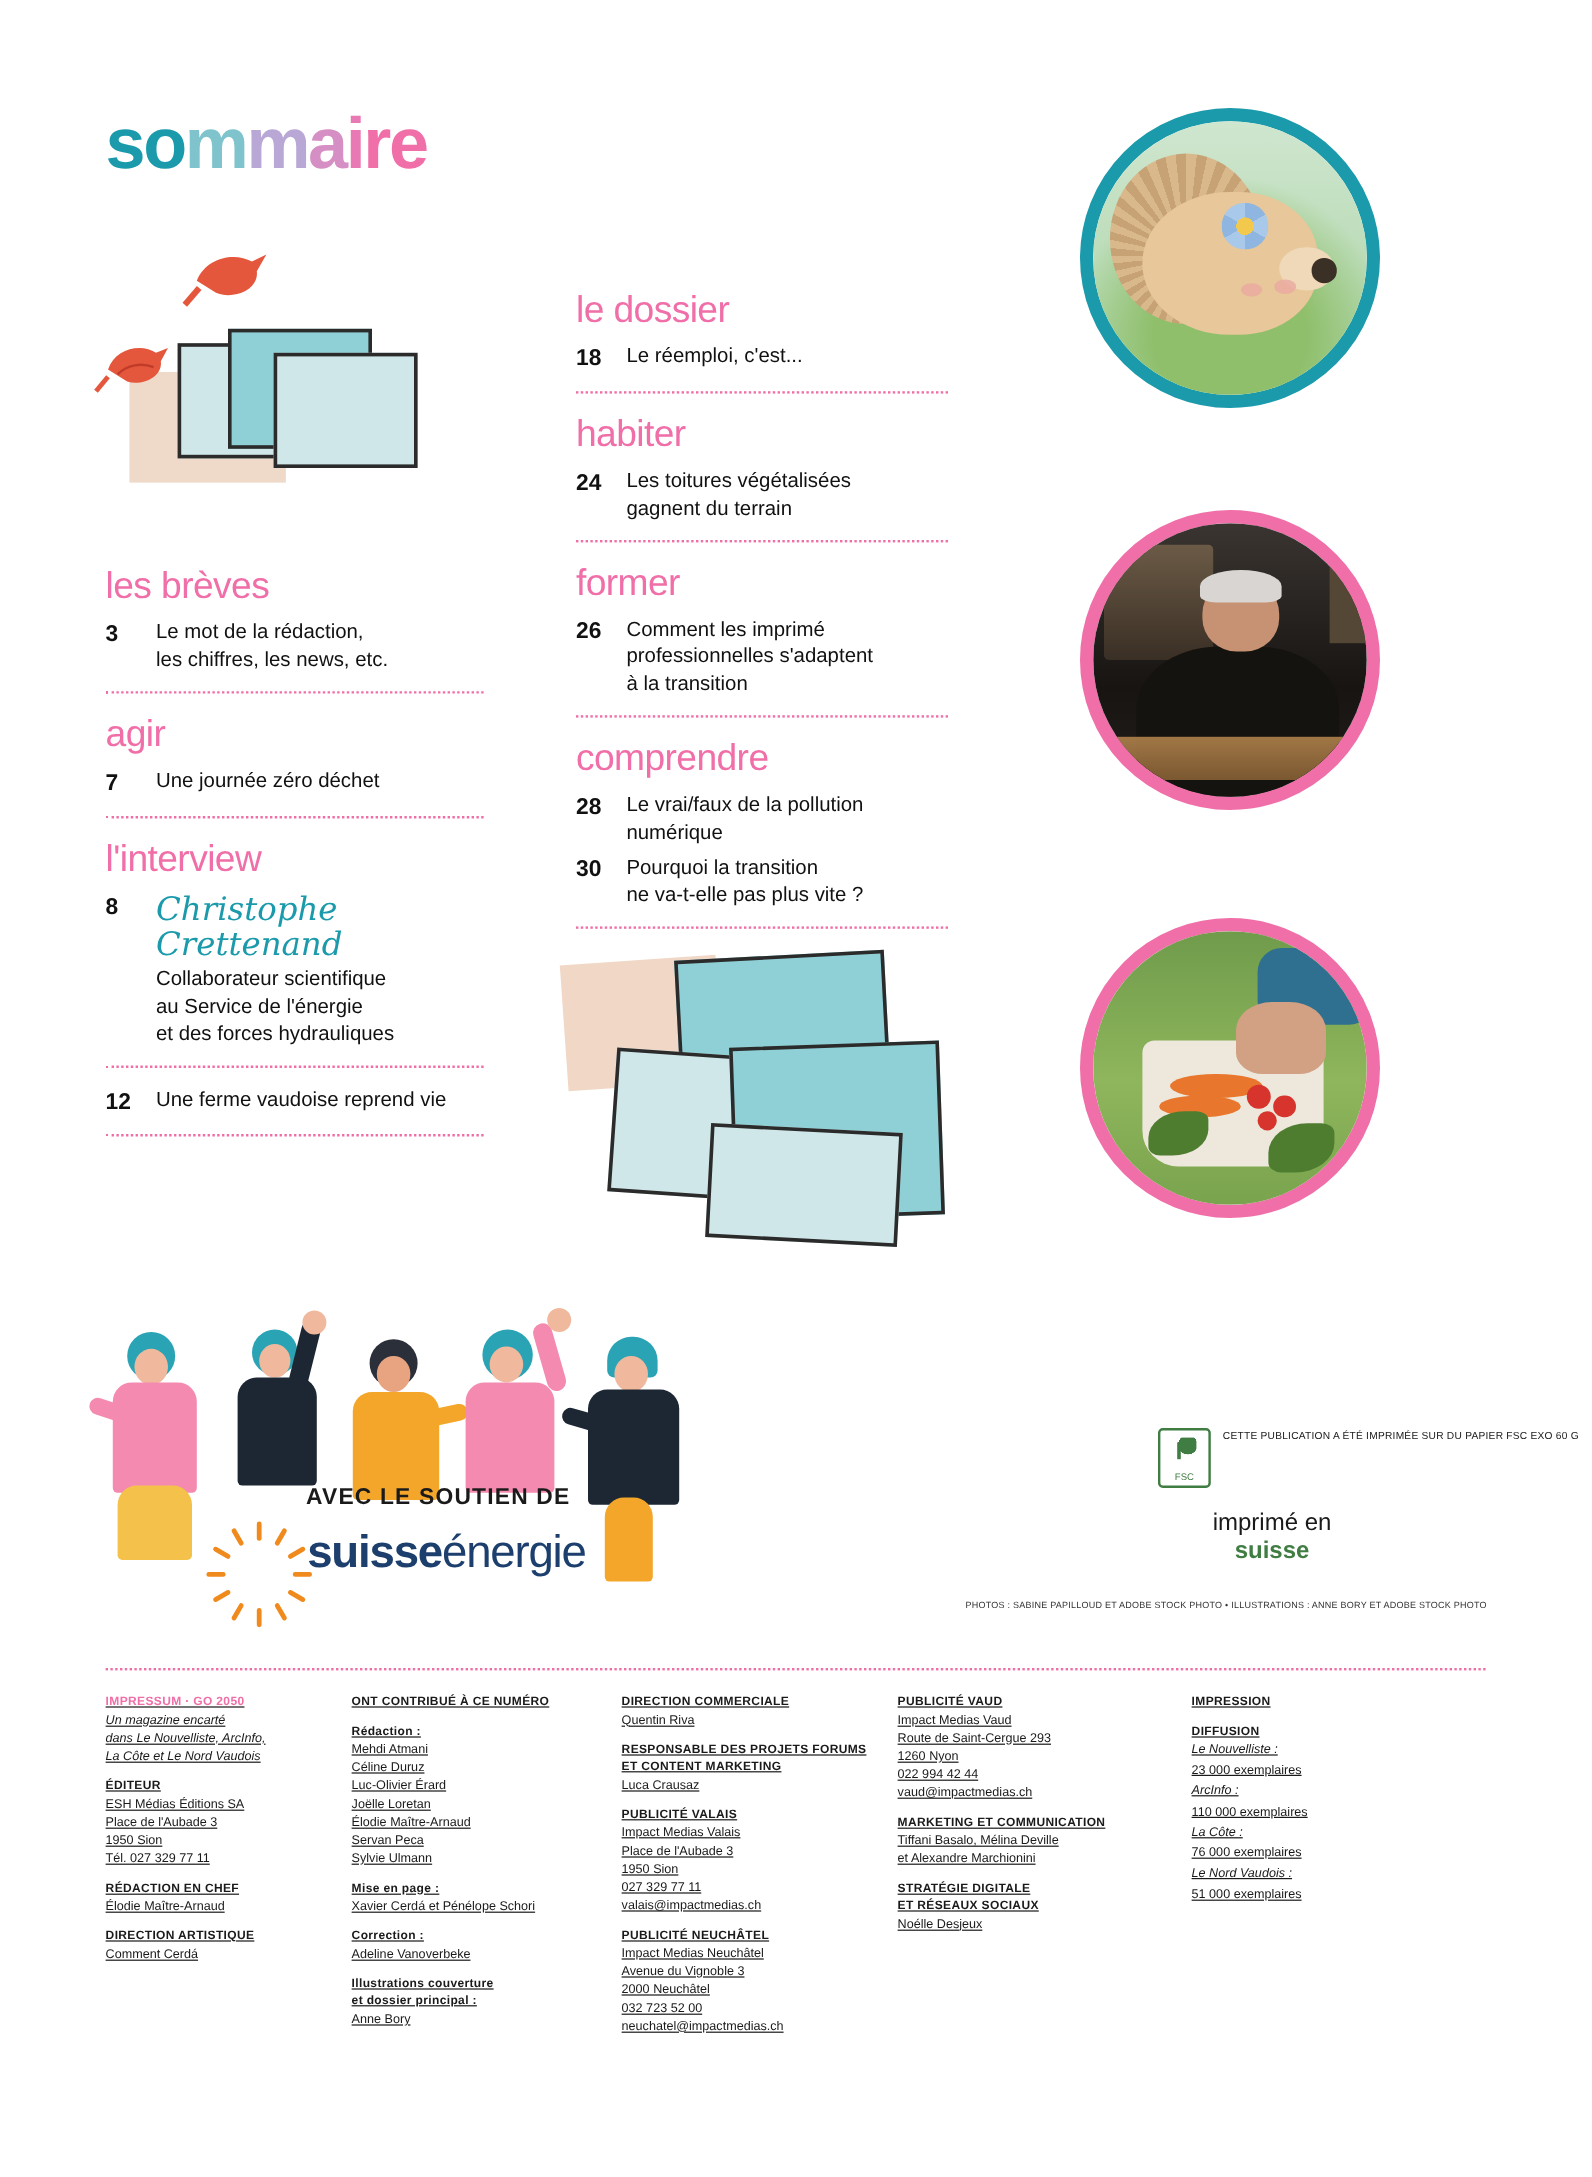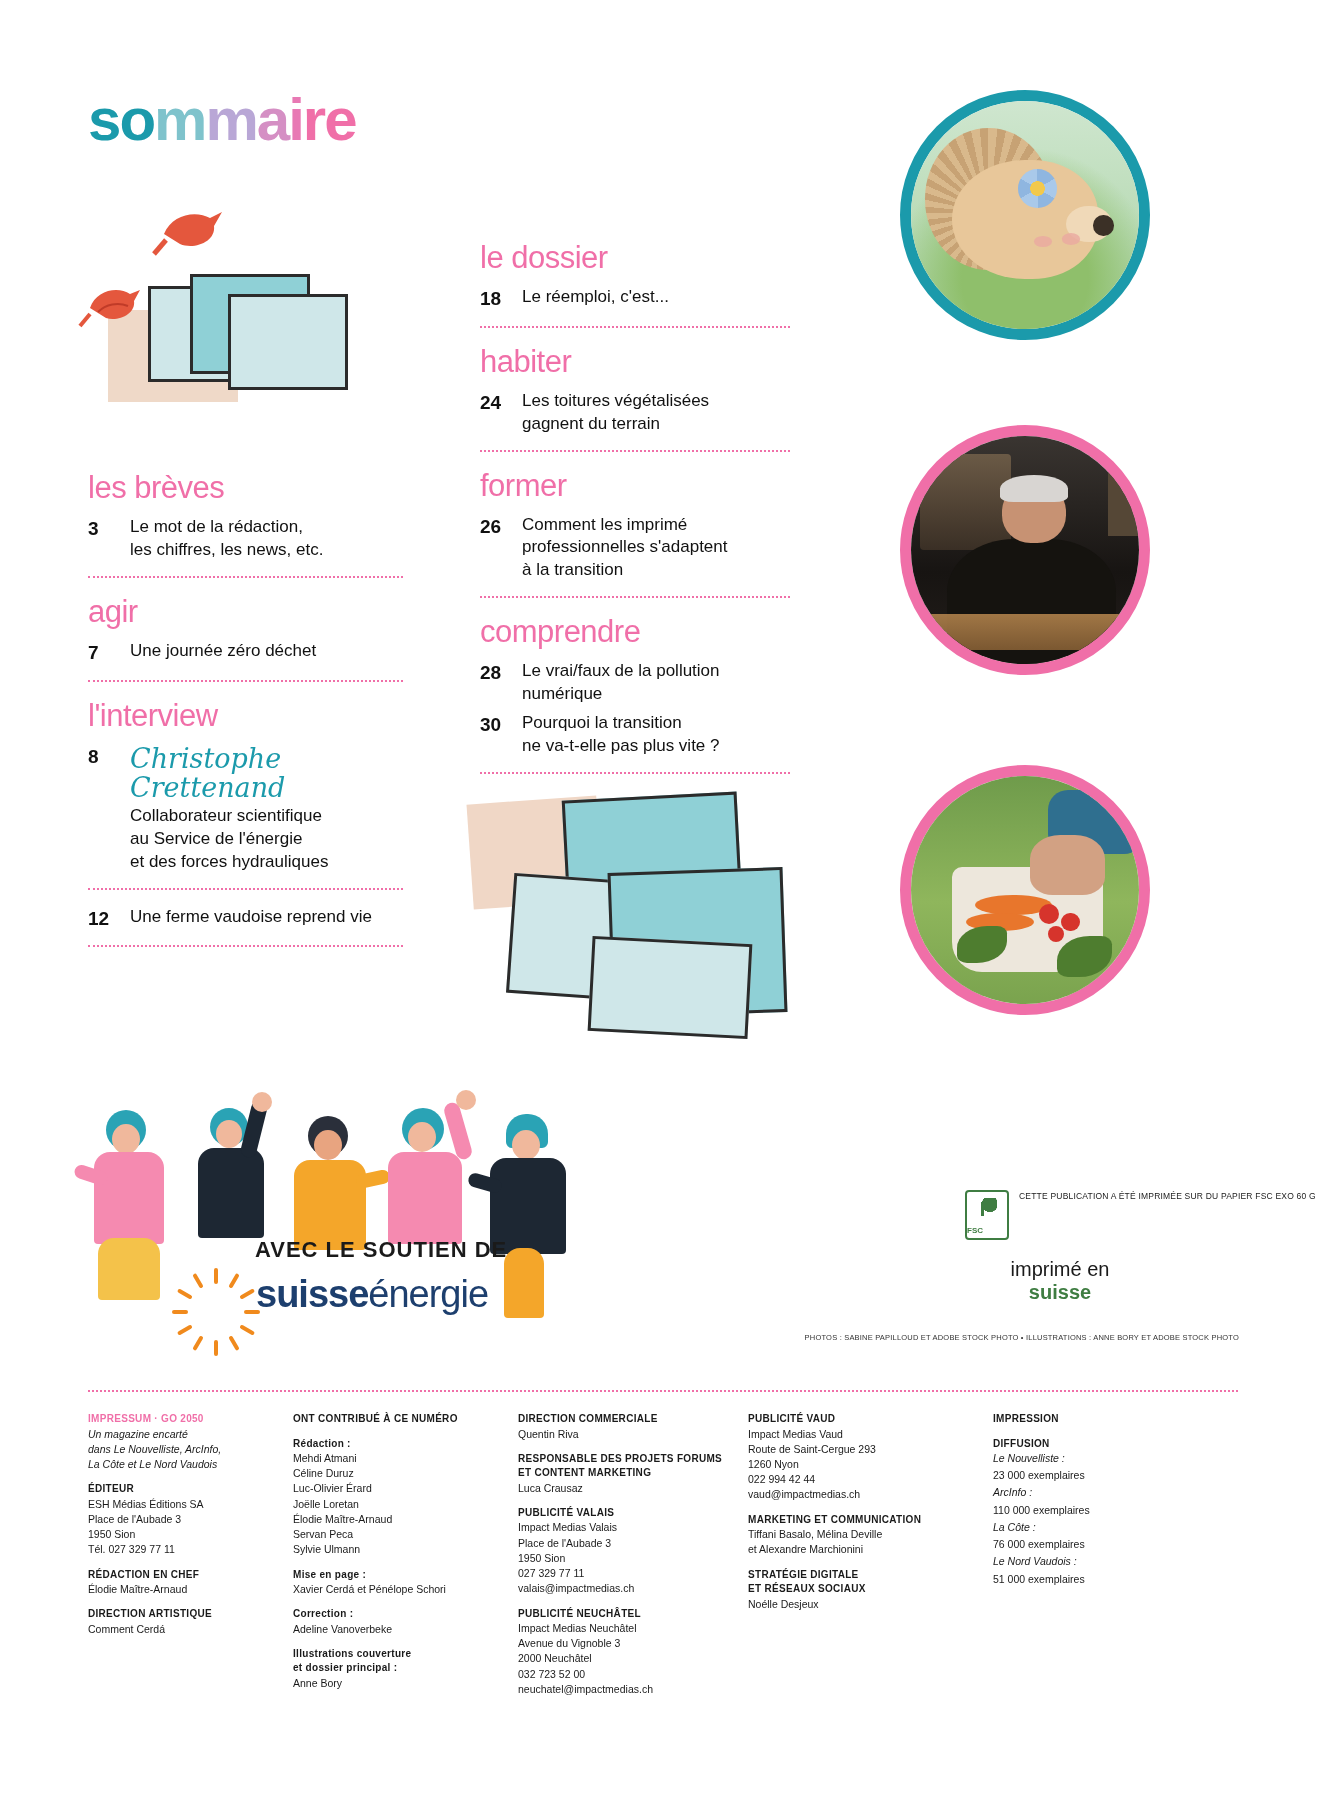--- a/index.html
+++ b/index.html
@@ -197,8 +197,8 @@
   .fsc-block{ position:absolute; left:965px; top:1190px; display:flex; gap:10px; }
   .fsc-logo{
     width:44px; height:50px; border:2px solid #3f7d42; border-radius:4px;
-    color:#3f7d42; font-size:8px; font-weight:700;
-    display:flex; align-items:flex-end; justify-content:flex-start; padding-bottom:3px;
+    color:#3f7d42; font-size:8px; font-weight:400;
+    display:flex; align-items:flex-end; justify-content:center; padding-bottom:3px;
     position:relative;
   }
   .fsc-logo::before{

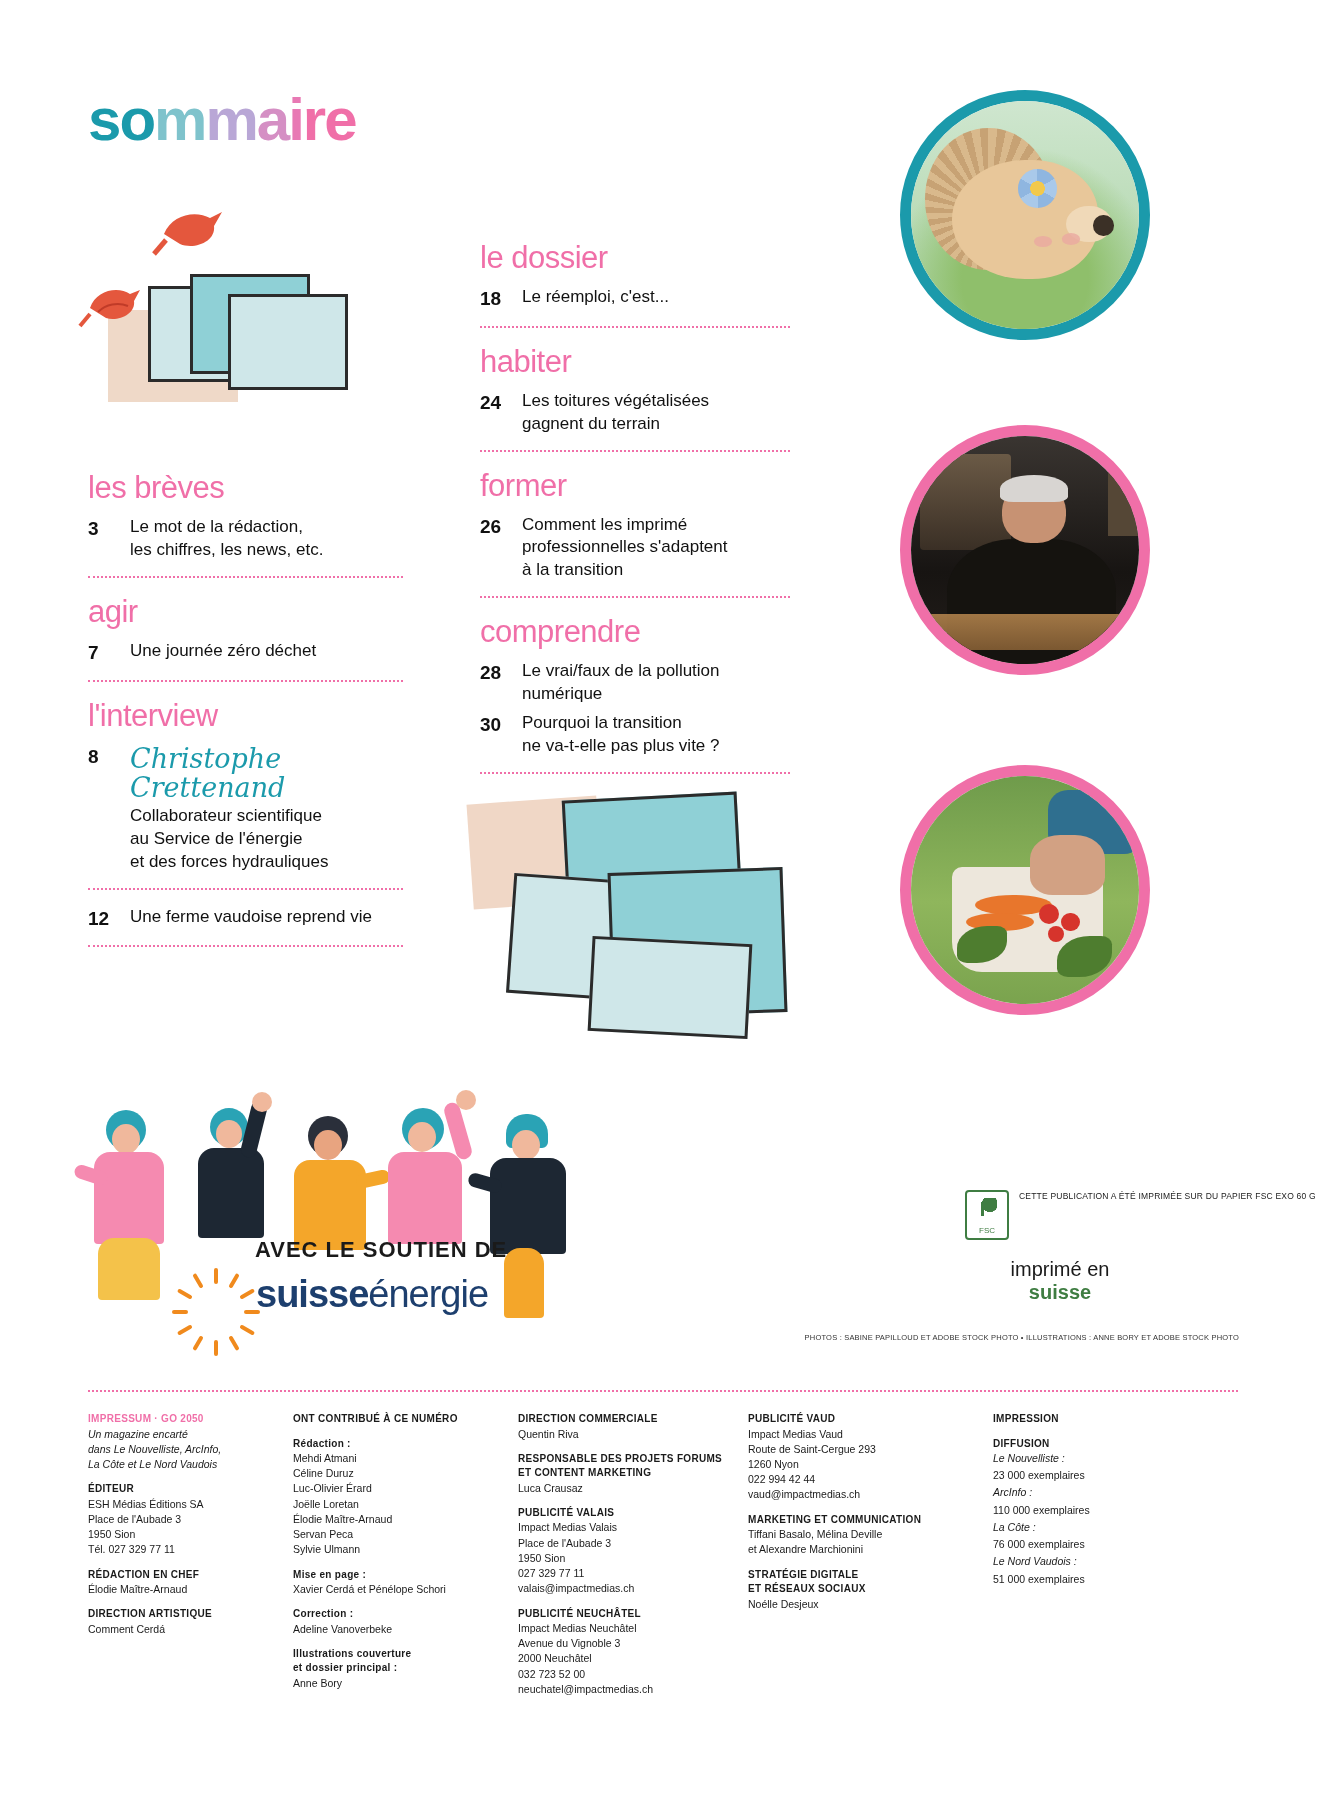--- a/index.html
+++ b/index.html
@@ -174,7 +174,7 @@
 
   .support-label{
     position:absolute; left:255px; top:1237px;
-    font-size:22px; font-weight:700; letter-spacing:1px; color:#1a1a1a;
+    font-size:19px; font-weight:700; letter-spacing:1px; color:#1a1a1a;
   }
   .suisse-energie{
     position:absolute; left:190px; top:1268px;

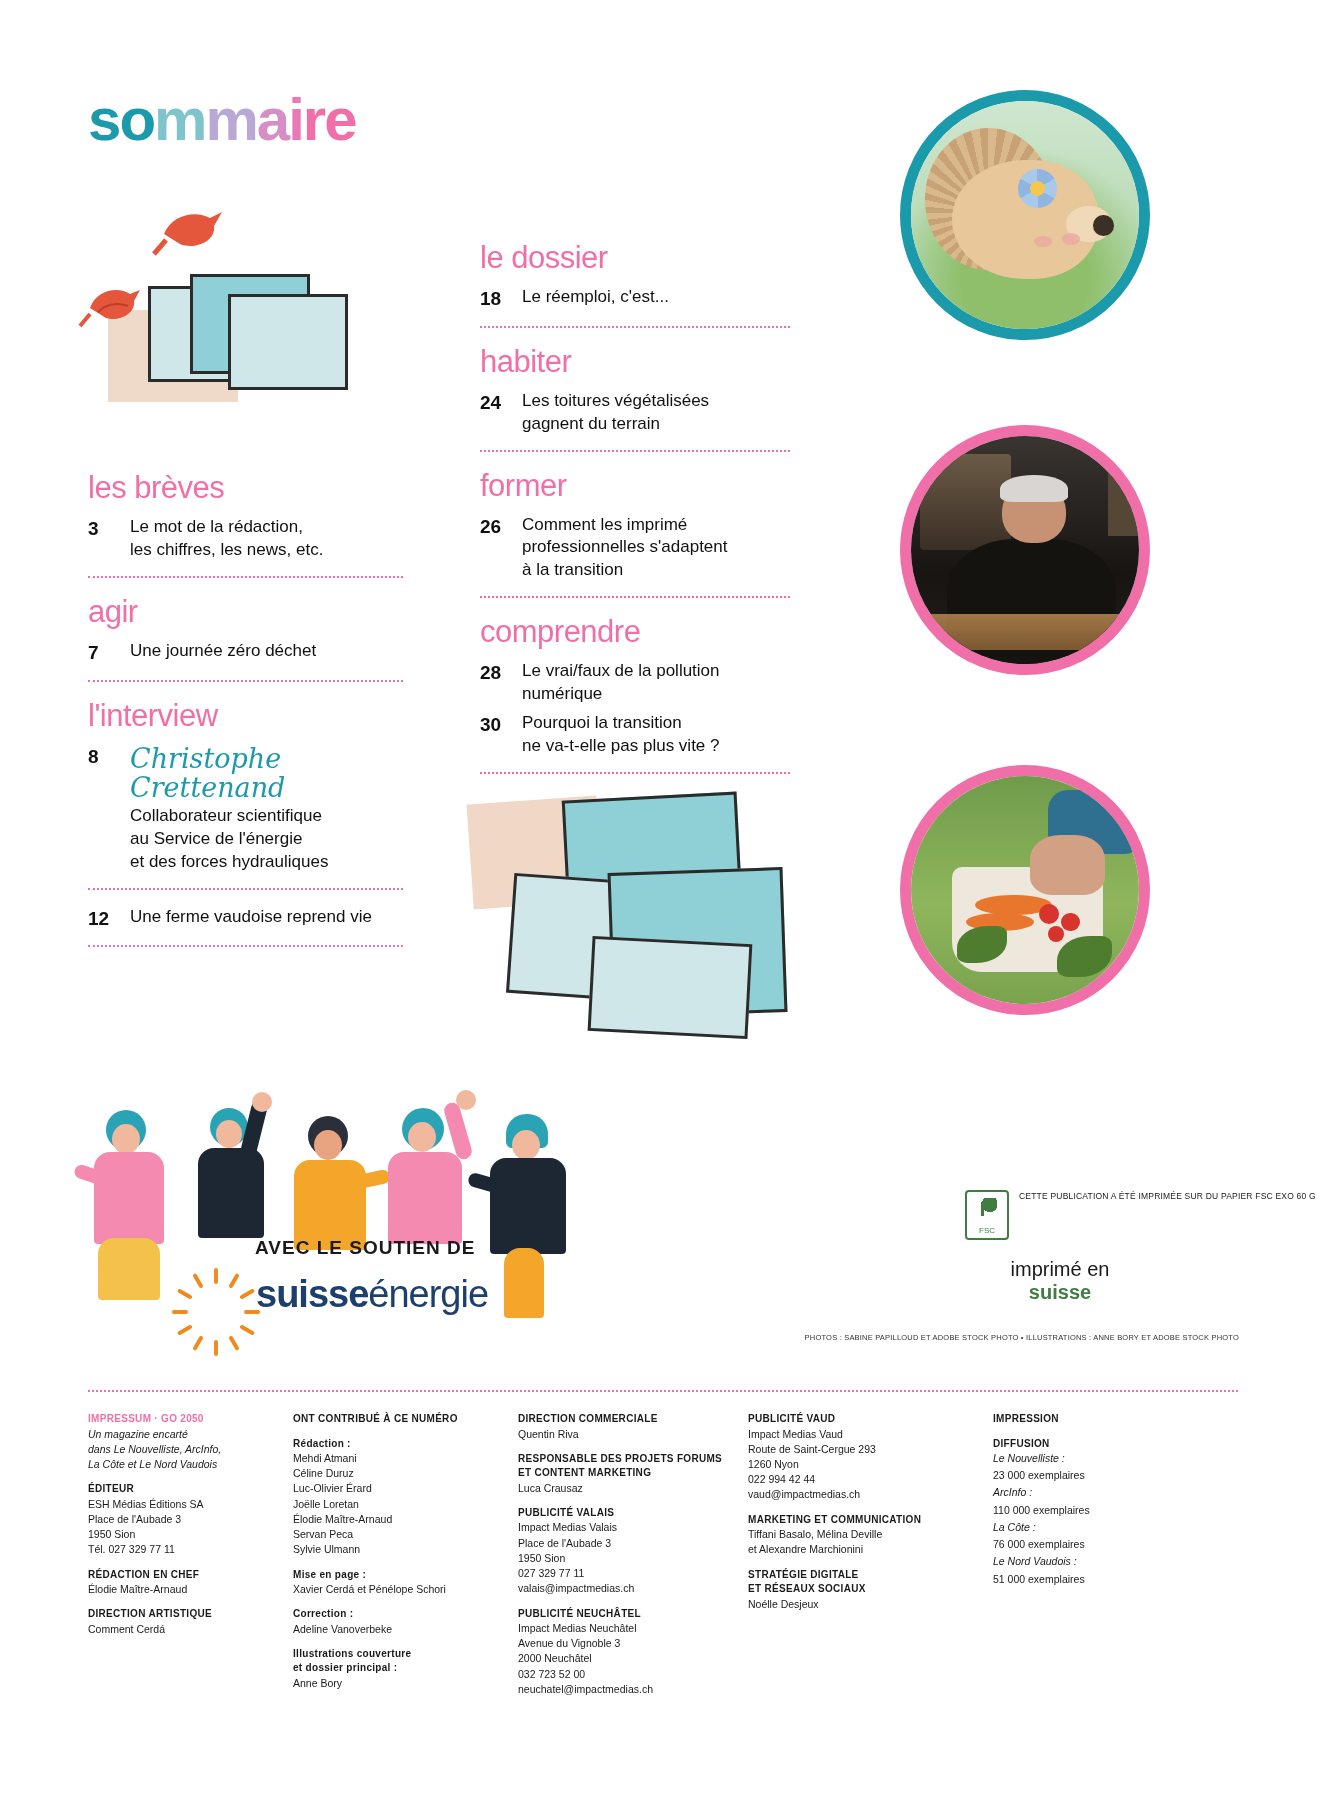--- a/index.html
+++ b/index.html
@@ -228,7 +228,7 @@
     display:flex; gap:0;
     font-size:10.5px; line-height:1.45; color:#1a1a1a;
   }
-  .imp-col{ width:205px; padding-right:16px; }
+  .imp-col{ width:205px; padding-right:16px;text-decoration:underline; }
   .imp-col.c2{ width:225px; }
   .imp-col.c3{ width:230px; }
   .imp-col.c4{ width:245px; }

